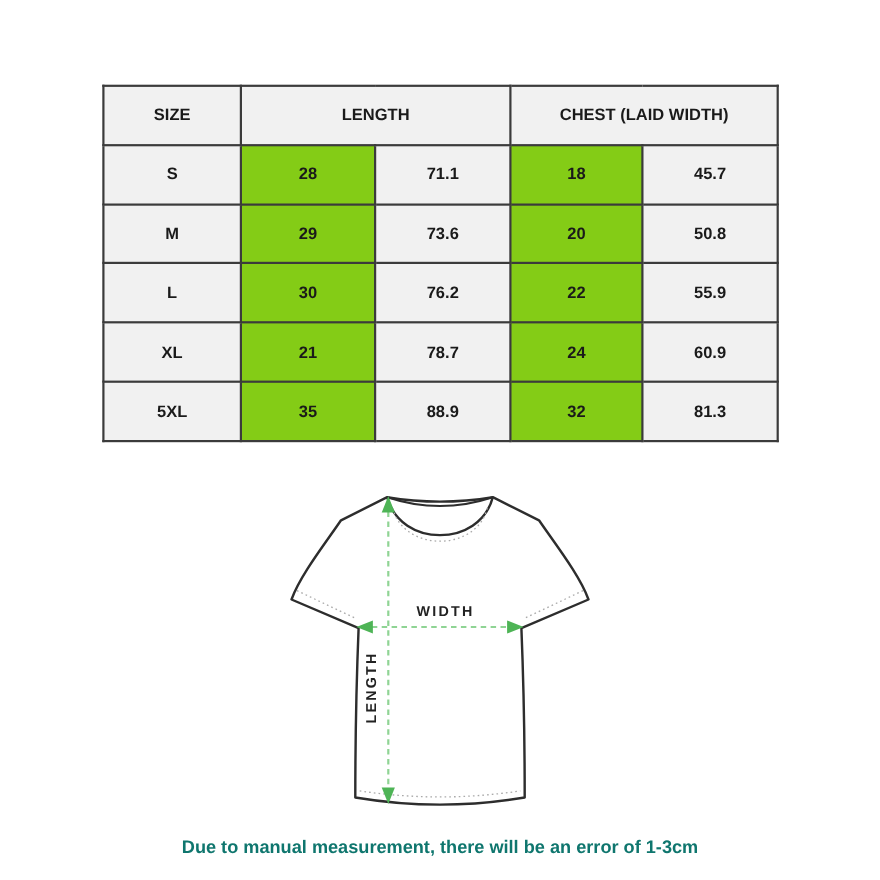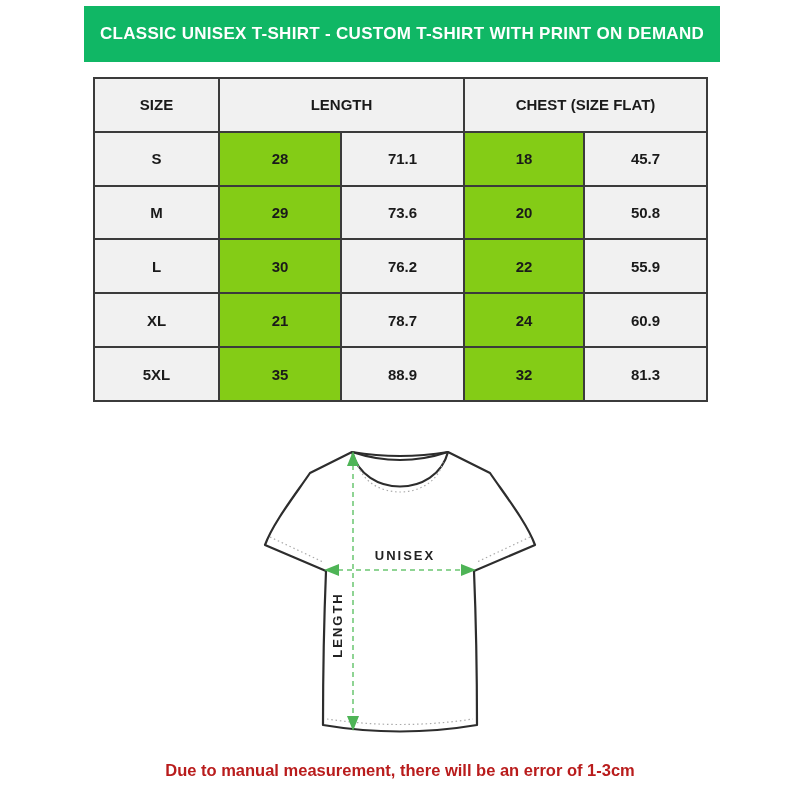--- a/index.html
+++ b/index.html
@@ -49,9 +49,6 @@
 
 <div class="page">
 
-  <div class="banner">
-    <span class="banner-title">CLASSIC UNISEX T-SHIRT - CUSTOM T-SHIRT WITH PRINT ON DEMAND</span>
-  </div>
 
   <table class="size-table">
     <colgroup>

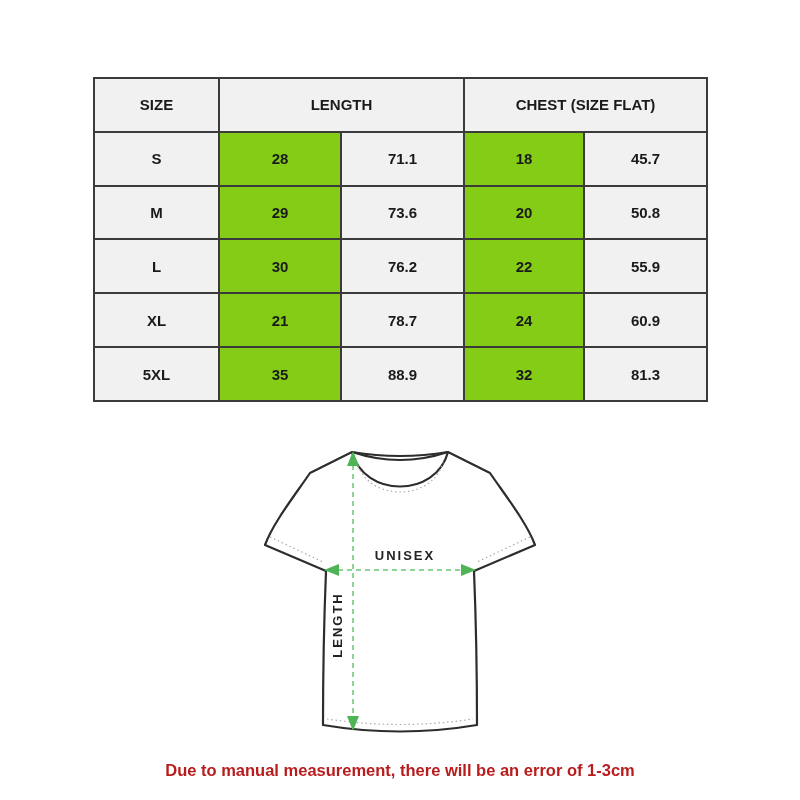--- a/index.html
+++ b/index.html
@@ -62,7 +62,7 @@
       <tr>
         <th class="shaded">SIZE</th>
         <th class="shaded" colspan="2">LENGTH</th>
-        <th class="shaded" colspan="2">CHEST (SIZE FLAT)</th>
+        <th class="shaded" colspan="2">CHEST (LAID WIDTH)</th>
       </tr>
       <tr>
         <td class="shaded">S</td>

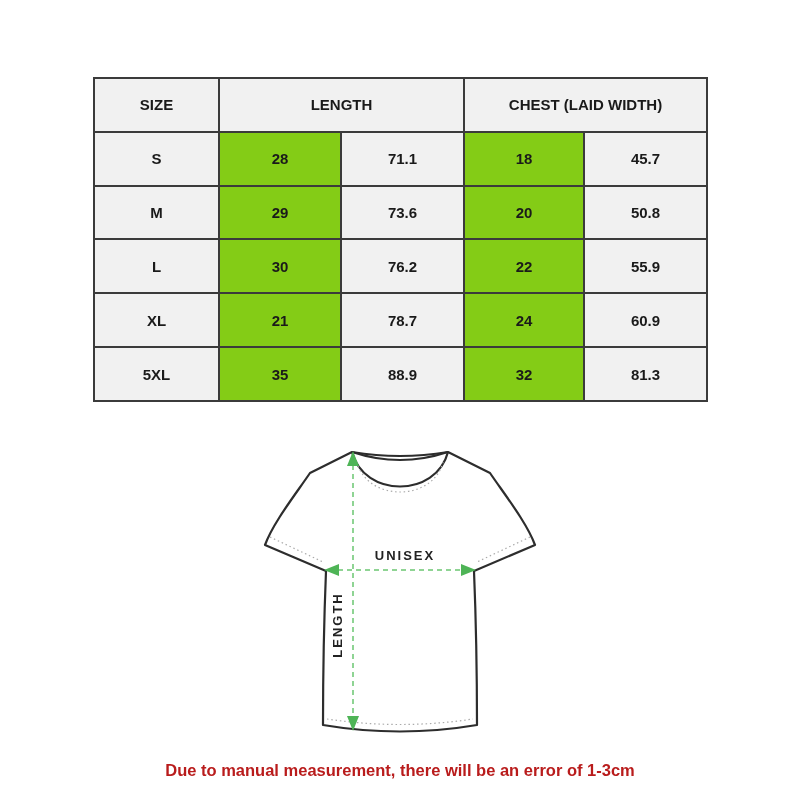--- a/index.html
+++ b/index.html
@@ -131,7 +131,7 @@
       </g>
     </svg>
   </div>
-  <div class="width-label">UNISEX</div>
+  <div class="width-label">WIDTH</div>
   <div class="length-label">LENGTH</div>
 
   <div class="note">Due to manual measurement, there will be an error of 1-3cm</div>

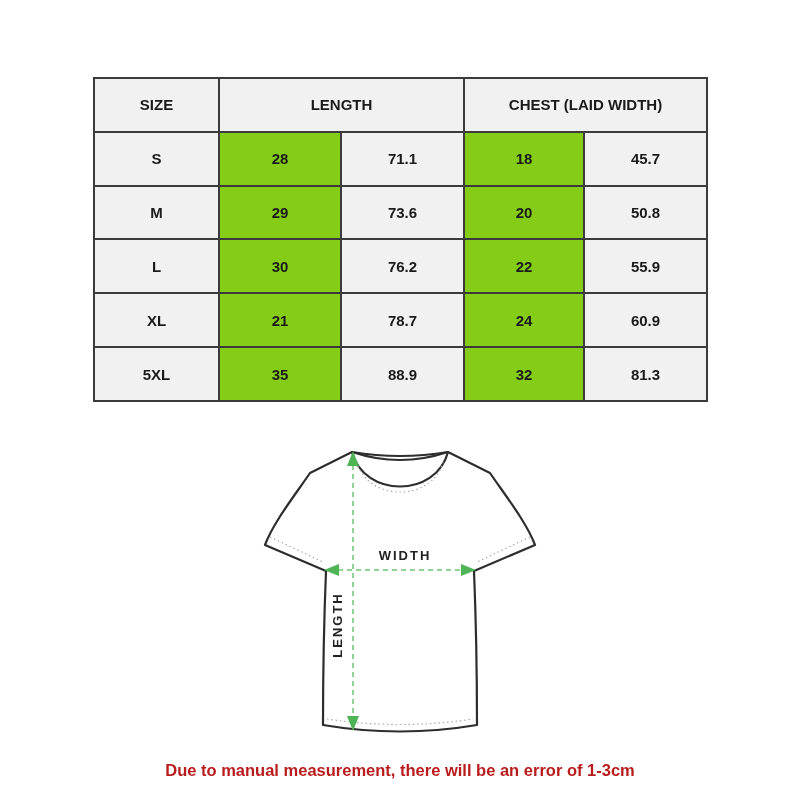--- a/index.html
+++ b/index.html
@@ -41,7 +41,7 @@
   
   .note{
     position:absolute;left:0;top:761px;width:800px;text-align:center;
-    font-size:16.5px;font-weight:700;color:#b91c1c;
+    font-size:16.5px;font-weight:700;color:#0f766e;
   }
 </style>
 </head>

